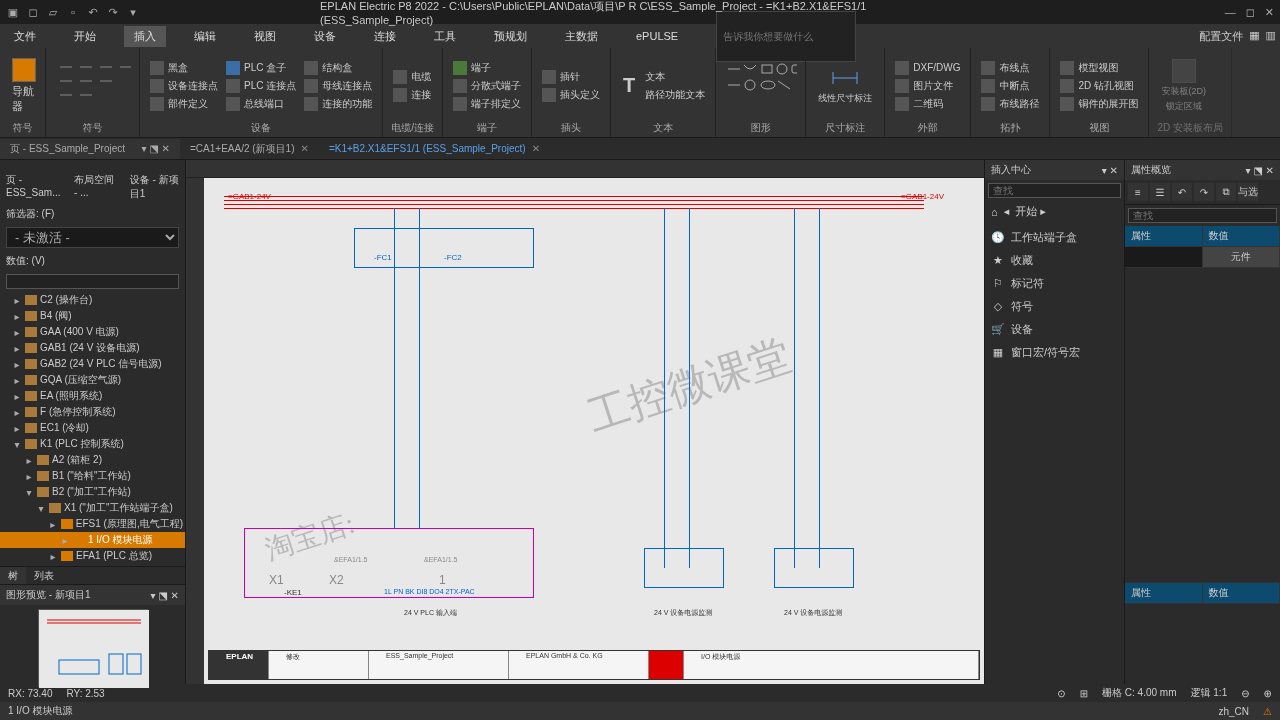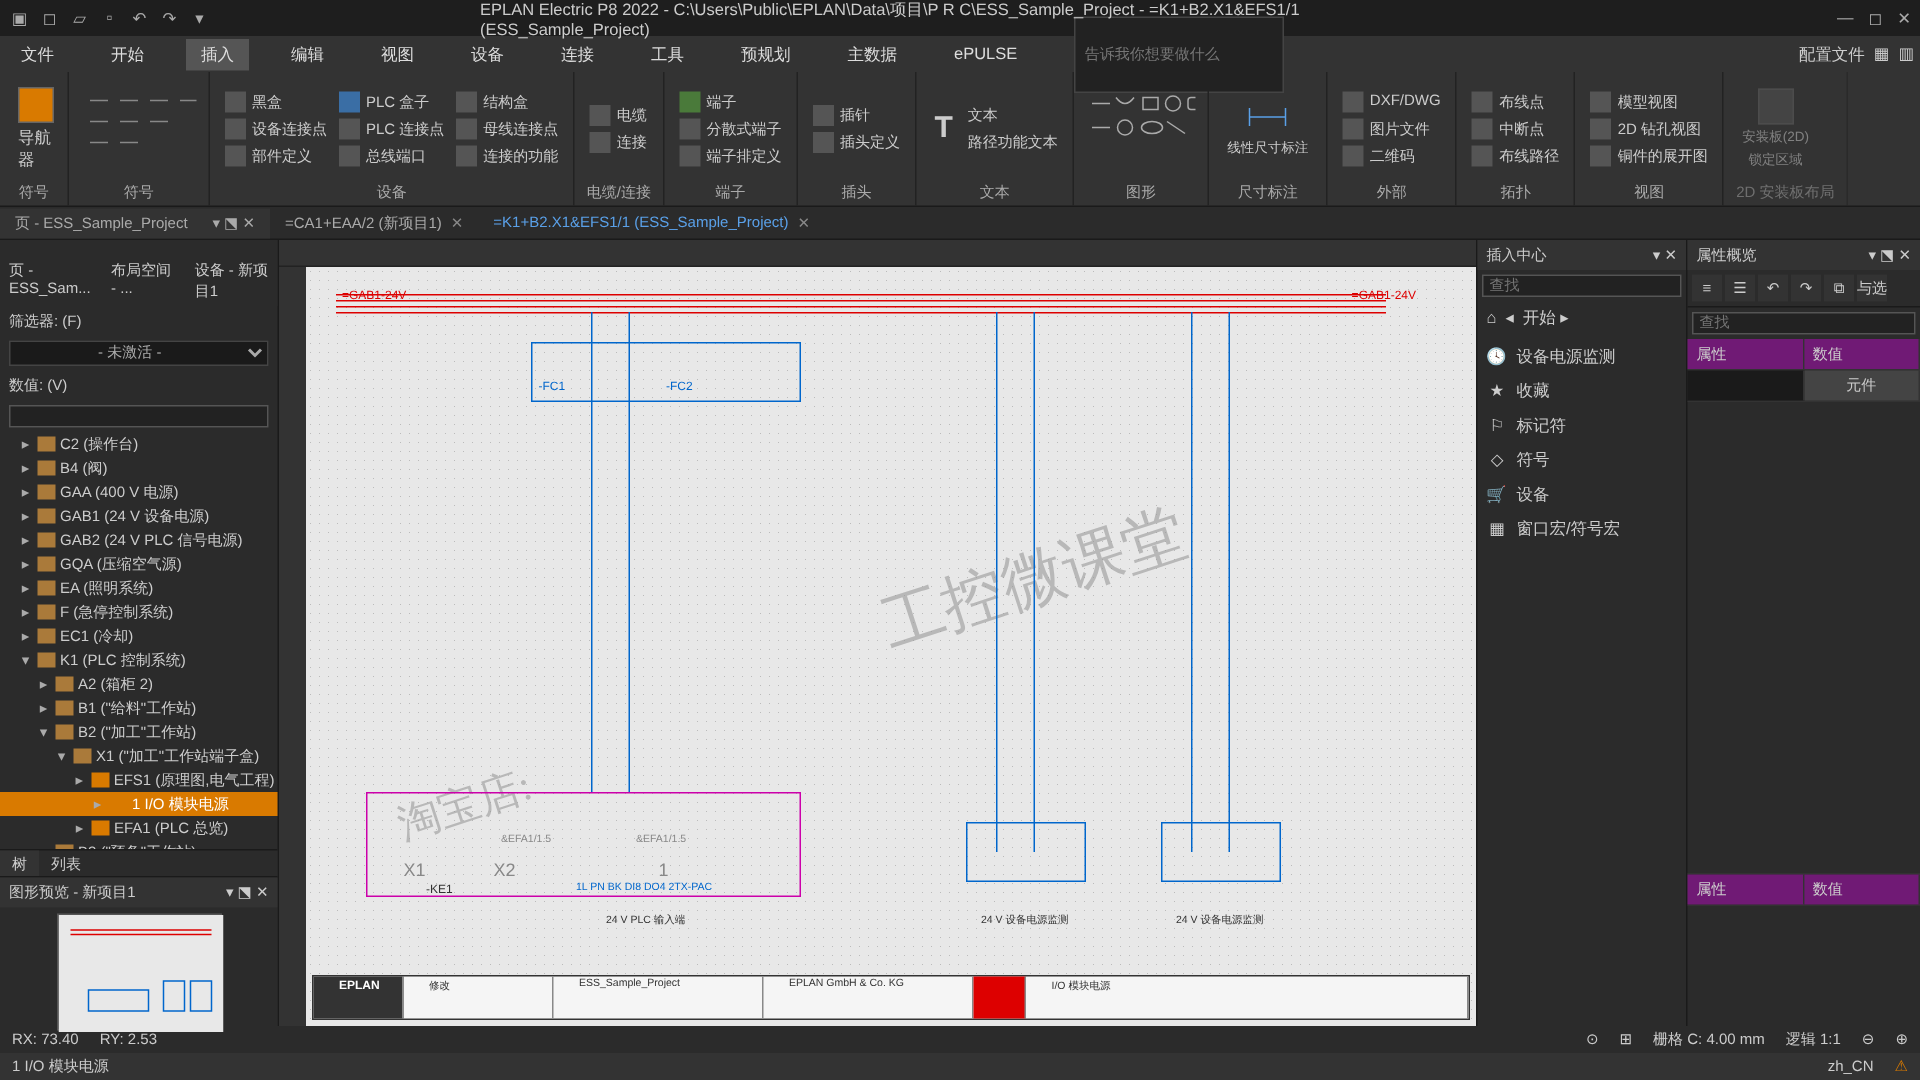--- a/index.html
+++ b/index.html
@@ -35,7 +35,7 @@
 .panel-tabs { display:flex; background:#2b2b2b; font-size:10px; }
 .panel-tab { padding:3px 6px; cursor:pointer;margin-top:10px; }
 .filter-row { padding:3px 6px; font-size:10px; }
-.filter-select { width:100%; background:#1a1a1a; border:1px solid #444; color:#aaa; padding:1px 4px; font-size:10px;text-align:center; }
+.filter-select { width:100%; background:#1a1a1a; border:1px solid #444; color:#aaa; padding:1px 4px; font-size:13px; }
 .value-input { width:100%; background:#222; border:1px solid #555; color:#eee; padding:1px 4px; font-size:10px; }
 .tree { flex:1; overflow:auto; font-size:10px; }
 .tree-item { display:flex; align-items:center; gap:3px; padding:1px 2px; cursor:pointer; white-space:nowrap; }

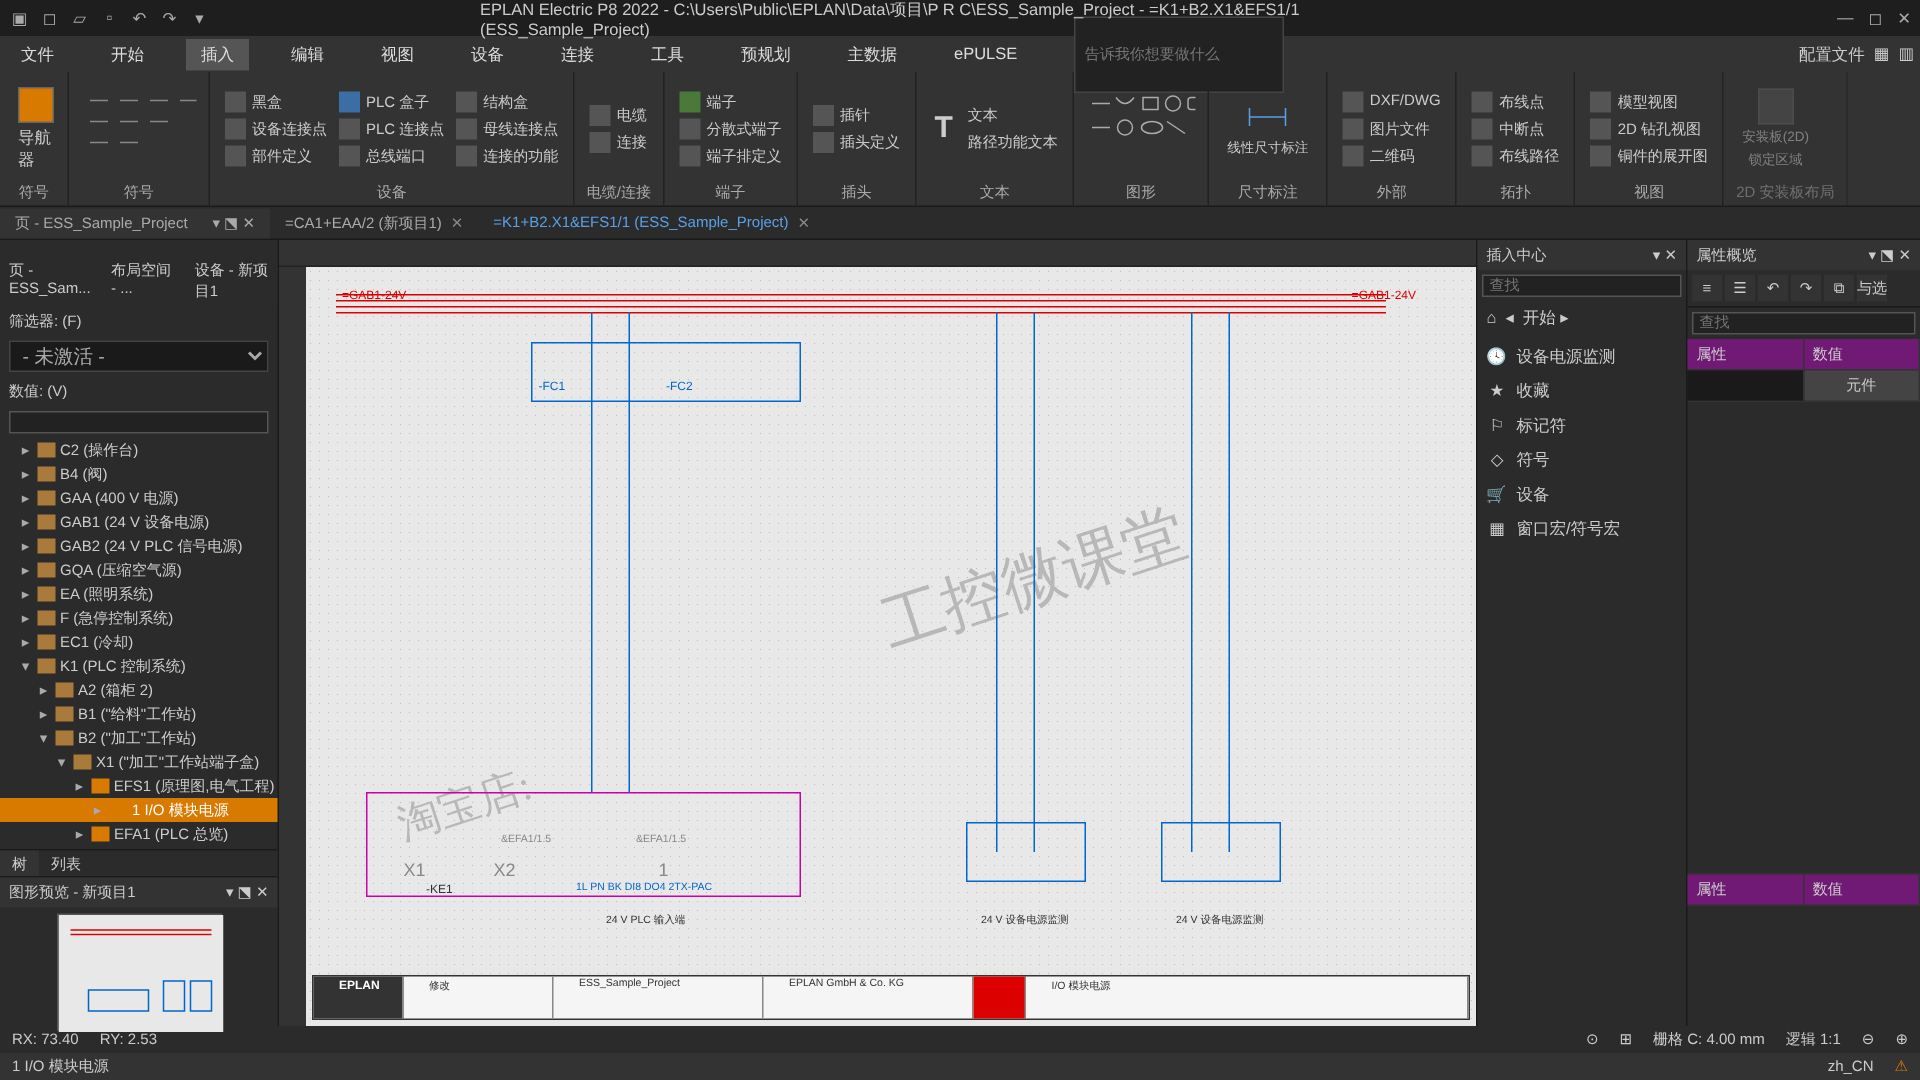--- a/index.html
+++ b/index.html
@@ -577,7 +577,7 @@
     <div class="insert-list" id="insert-list">
         <div class="insert-item">
           <span class="insert-icon">🕓</span>
-          <span>设备电源监测</span>
+          <span>工作站端子盒</span>
         </div>
         <div class="insert-item">
           <span class="insert-icon">★</span>

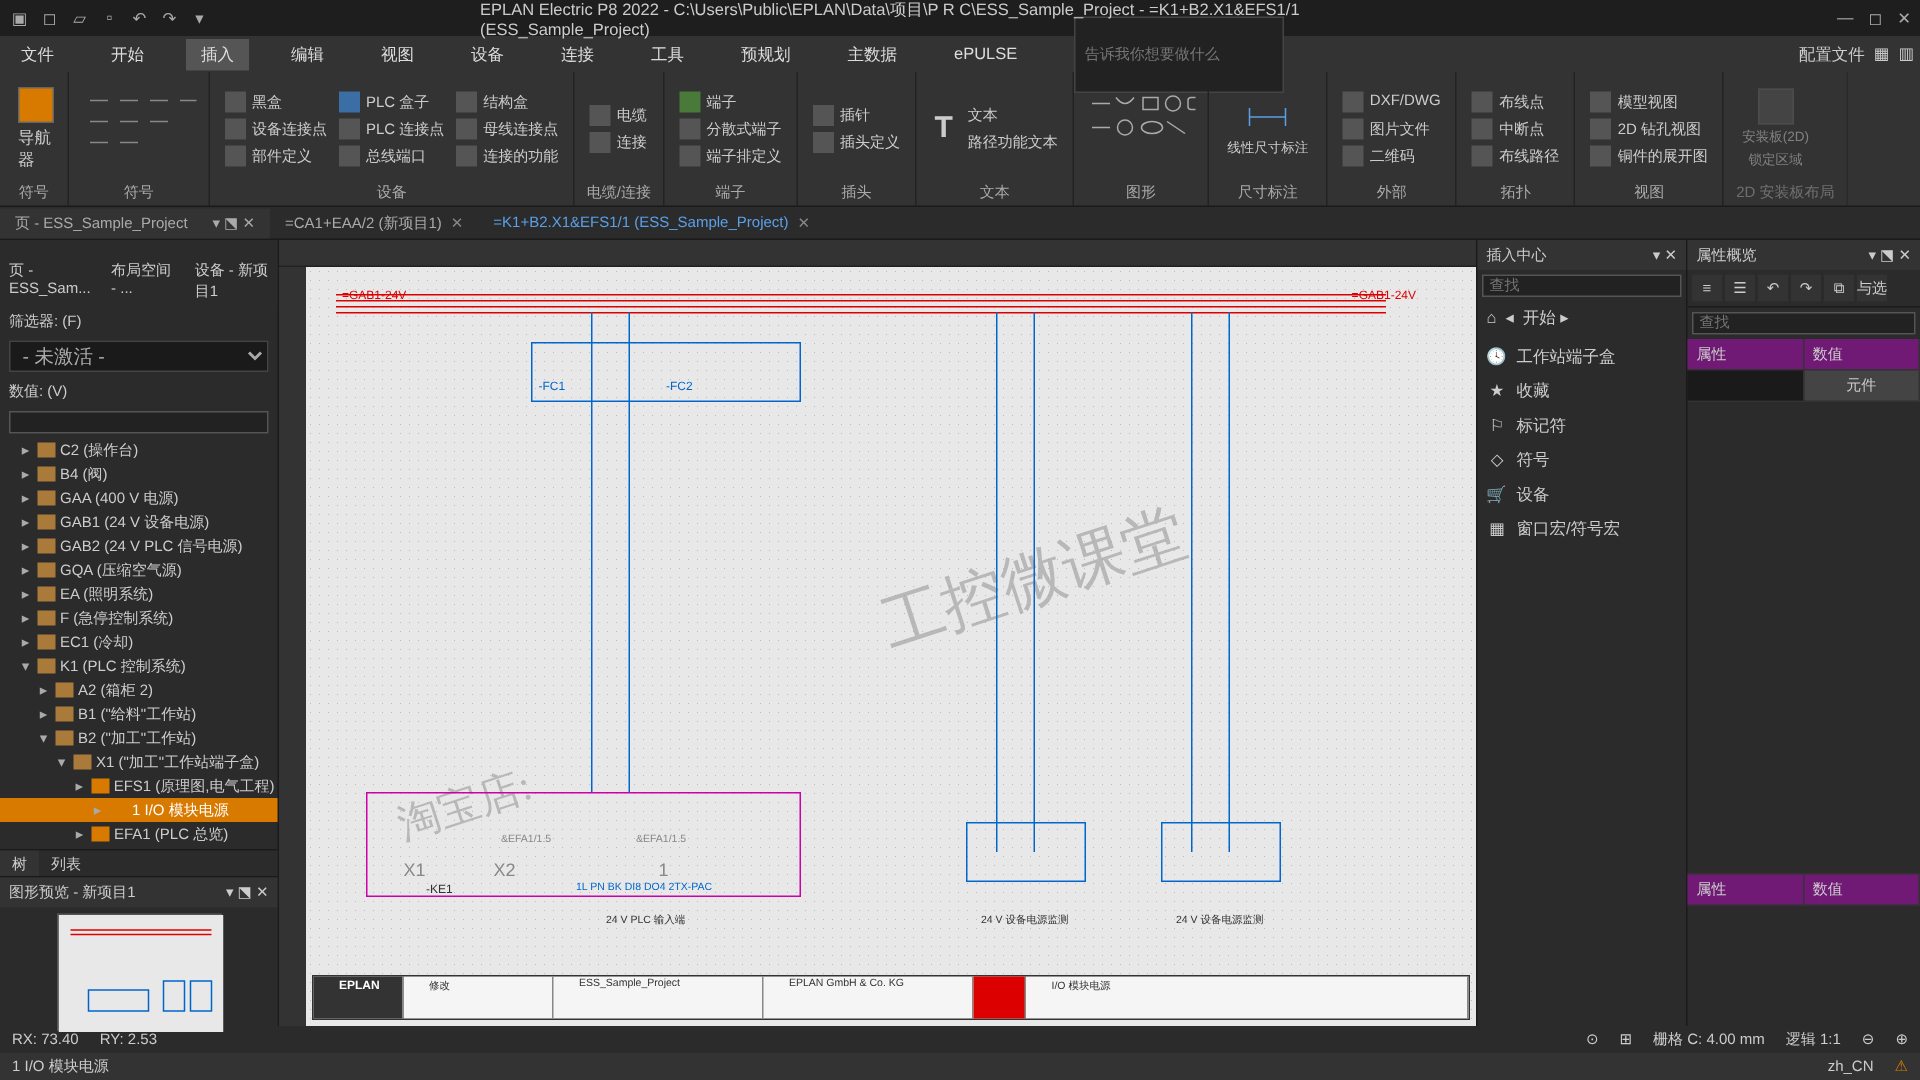--- a/index.html
+++ b/index.html
@@ -67,7 +67,7 @@
 .prop-table { flex:1; }
 .prop-row { display:flex; border-bottom:1px solid #333; font-size:10px; }
 .prop-cell { flex:1; padding:3px 6px; border-right:1px solid #333; }
-.prop-cell.header { background:#701a75; }
+.prop-cell.header { background:#0c4a6e; }
 .bottom-tabs { height:18px; background:#2b2b2b; display:flex; align-items:center; font-size:10px; border-top:1px solid #1a1a1a; }
 .bottom-tab { padding:2px 8px; color:#ccc; cursor:pointer; }
 .bottom-tab.active { background:#333; }

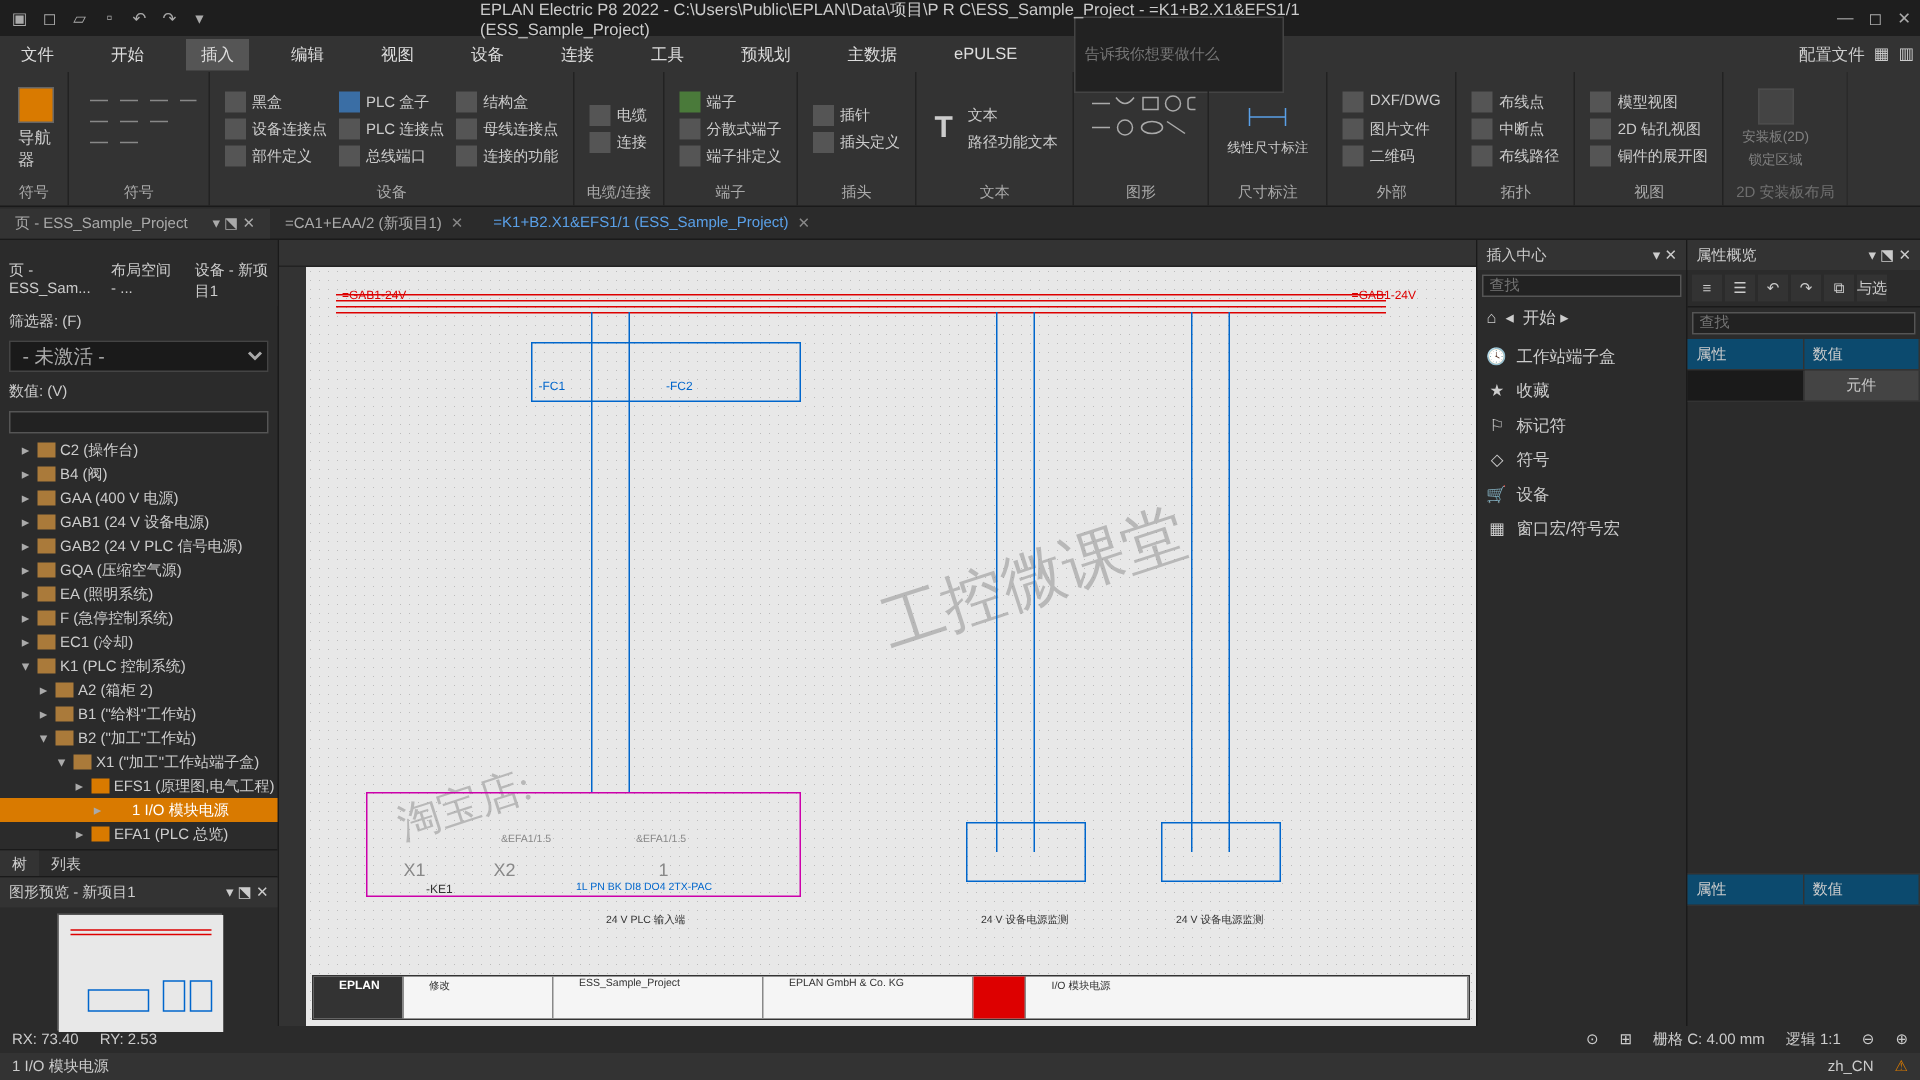--- a/index.html
+++ b/index.html
@@ -524,7 +524,7 @@
         <div class="label label-red" style="top:14px;right:40px">=GAB1-24V</div>
 
         <div class="block" style="top:50px;left:150px;width:180px;height:40px"></div>
-        <div class="label" style="top:75px;left:155px">-FC1</div>
+        <div class="label" style="top:75px;left:170px">-FC1</div>
         <div class="label" style="top:75px;left:240px">-FC2</div>
 
         <div class="wire-blue-v" style="top:30px;left:190px;height:320px"></div>

